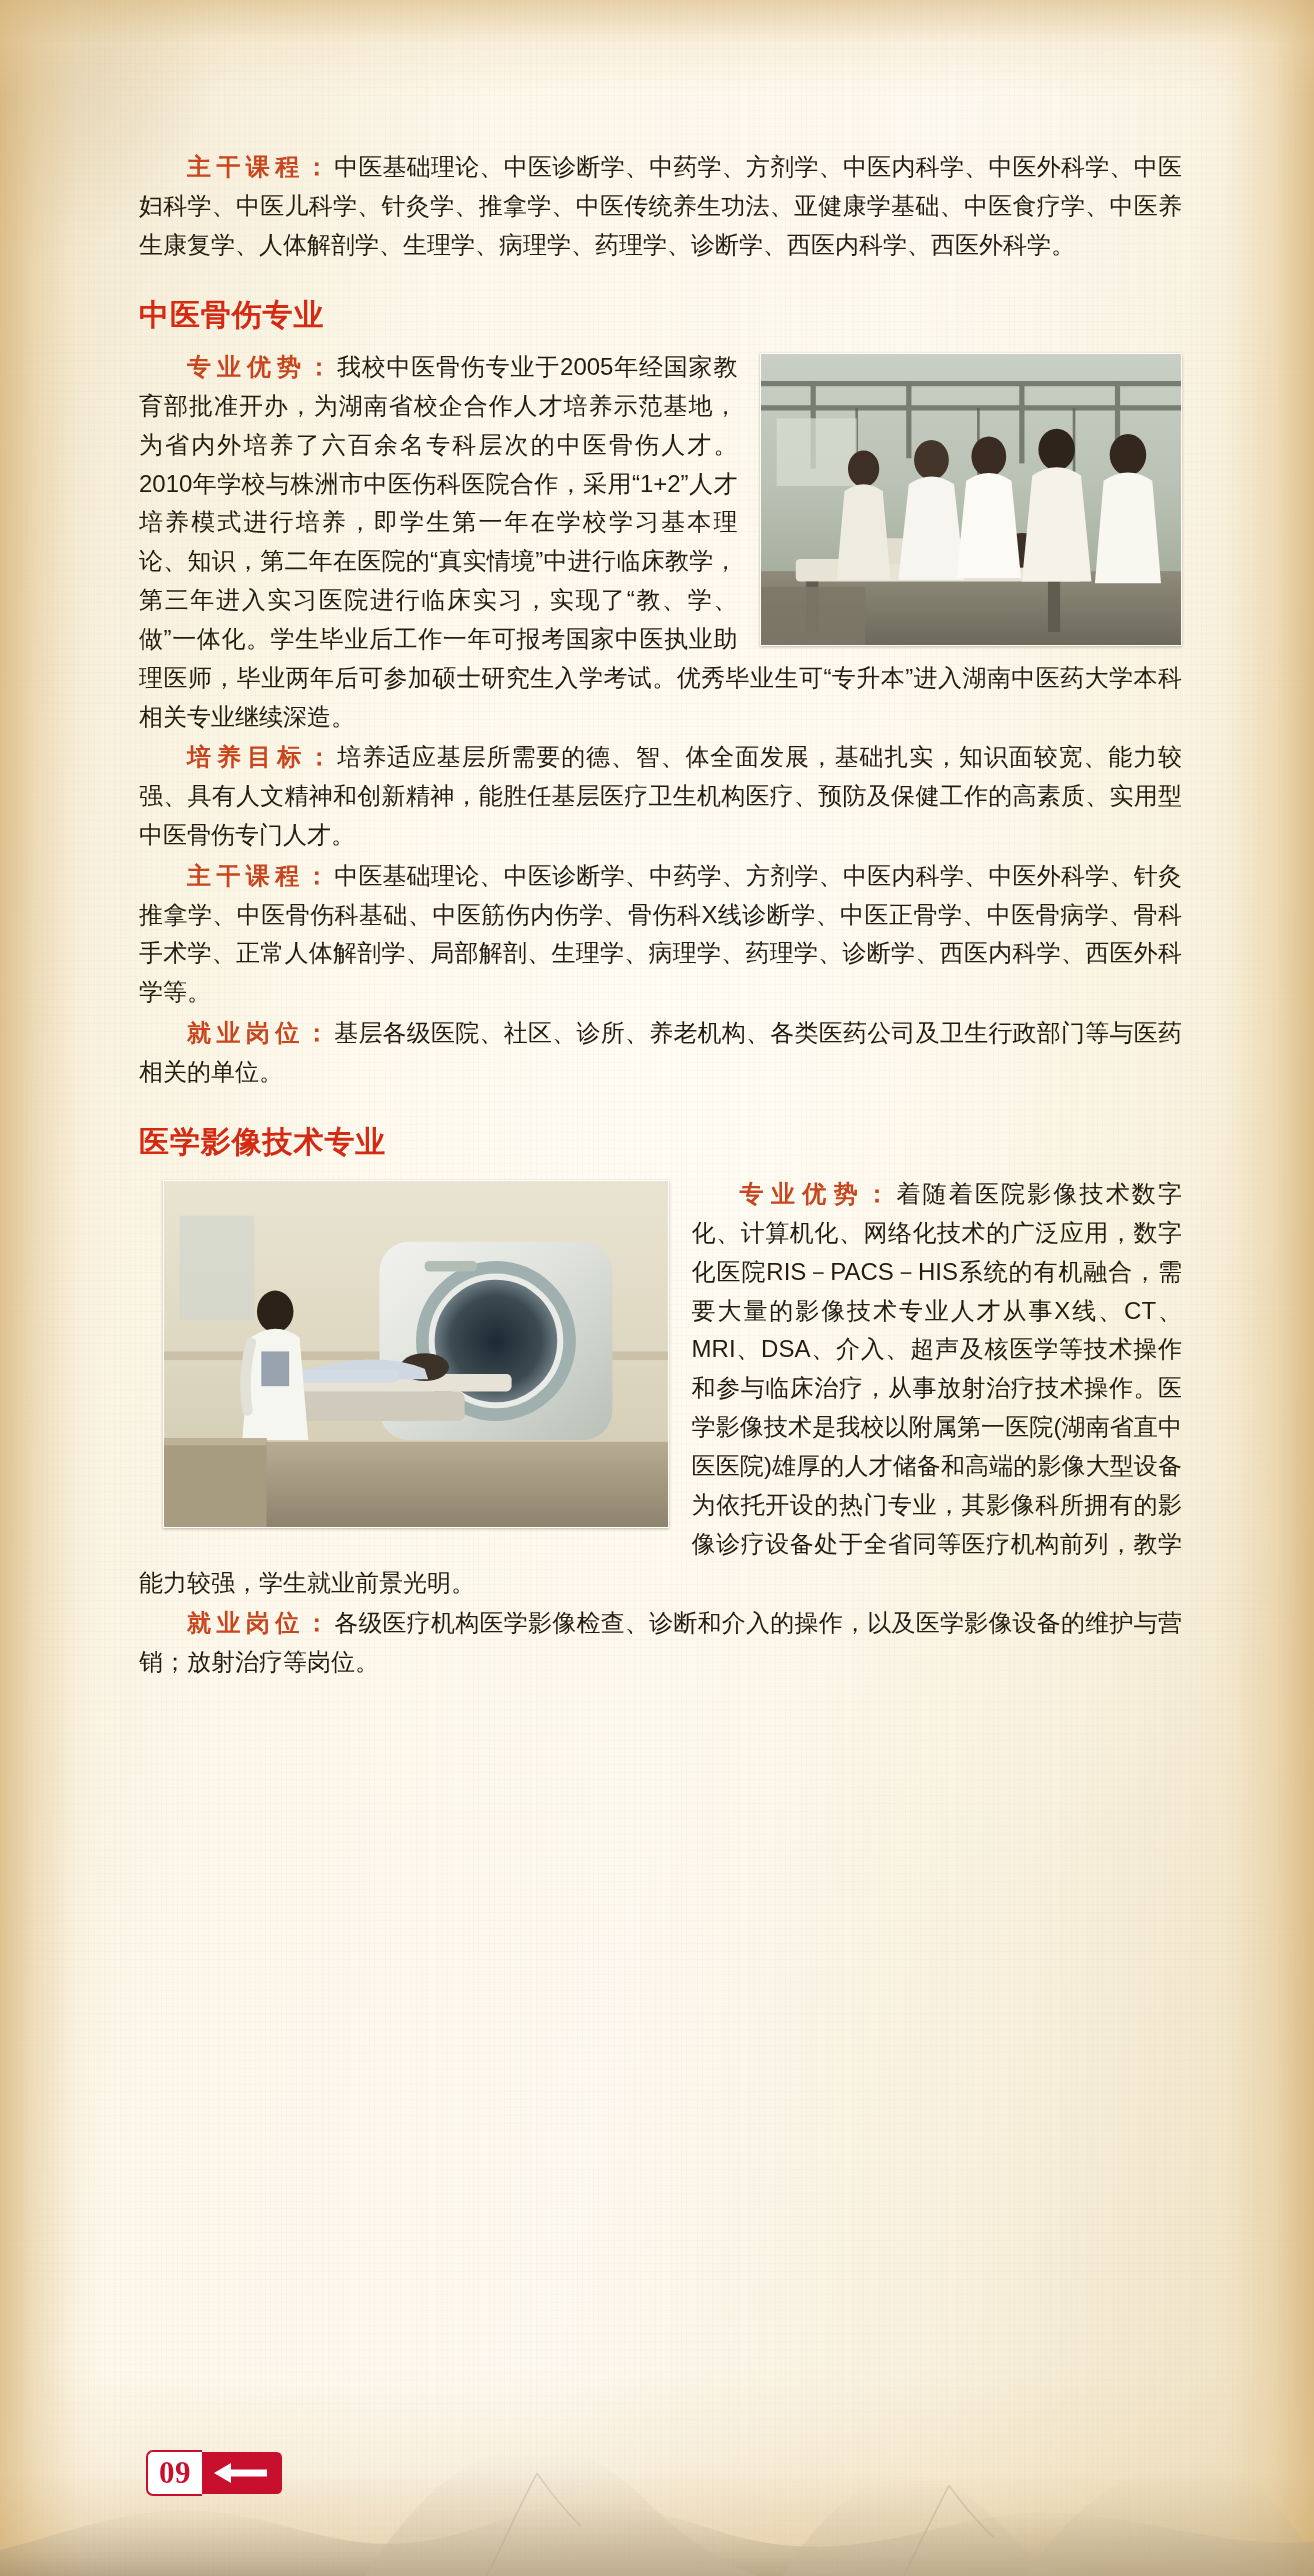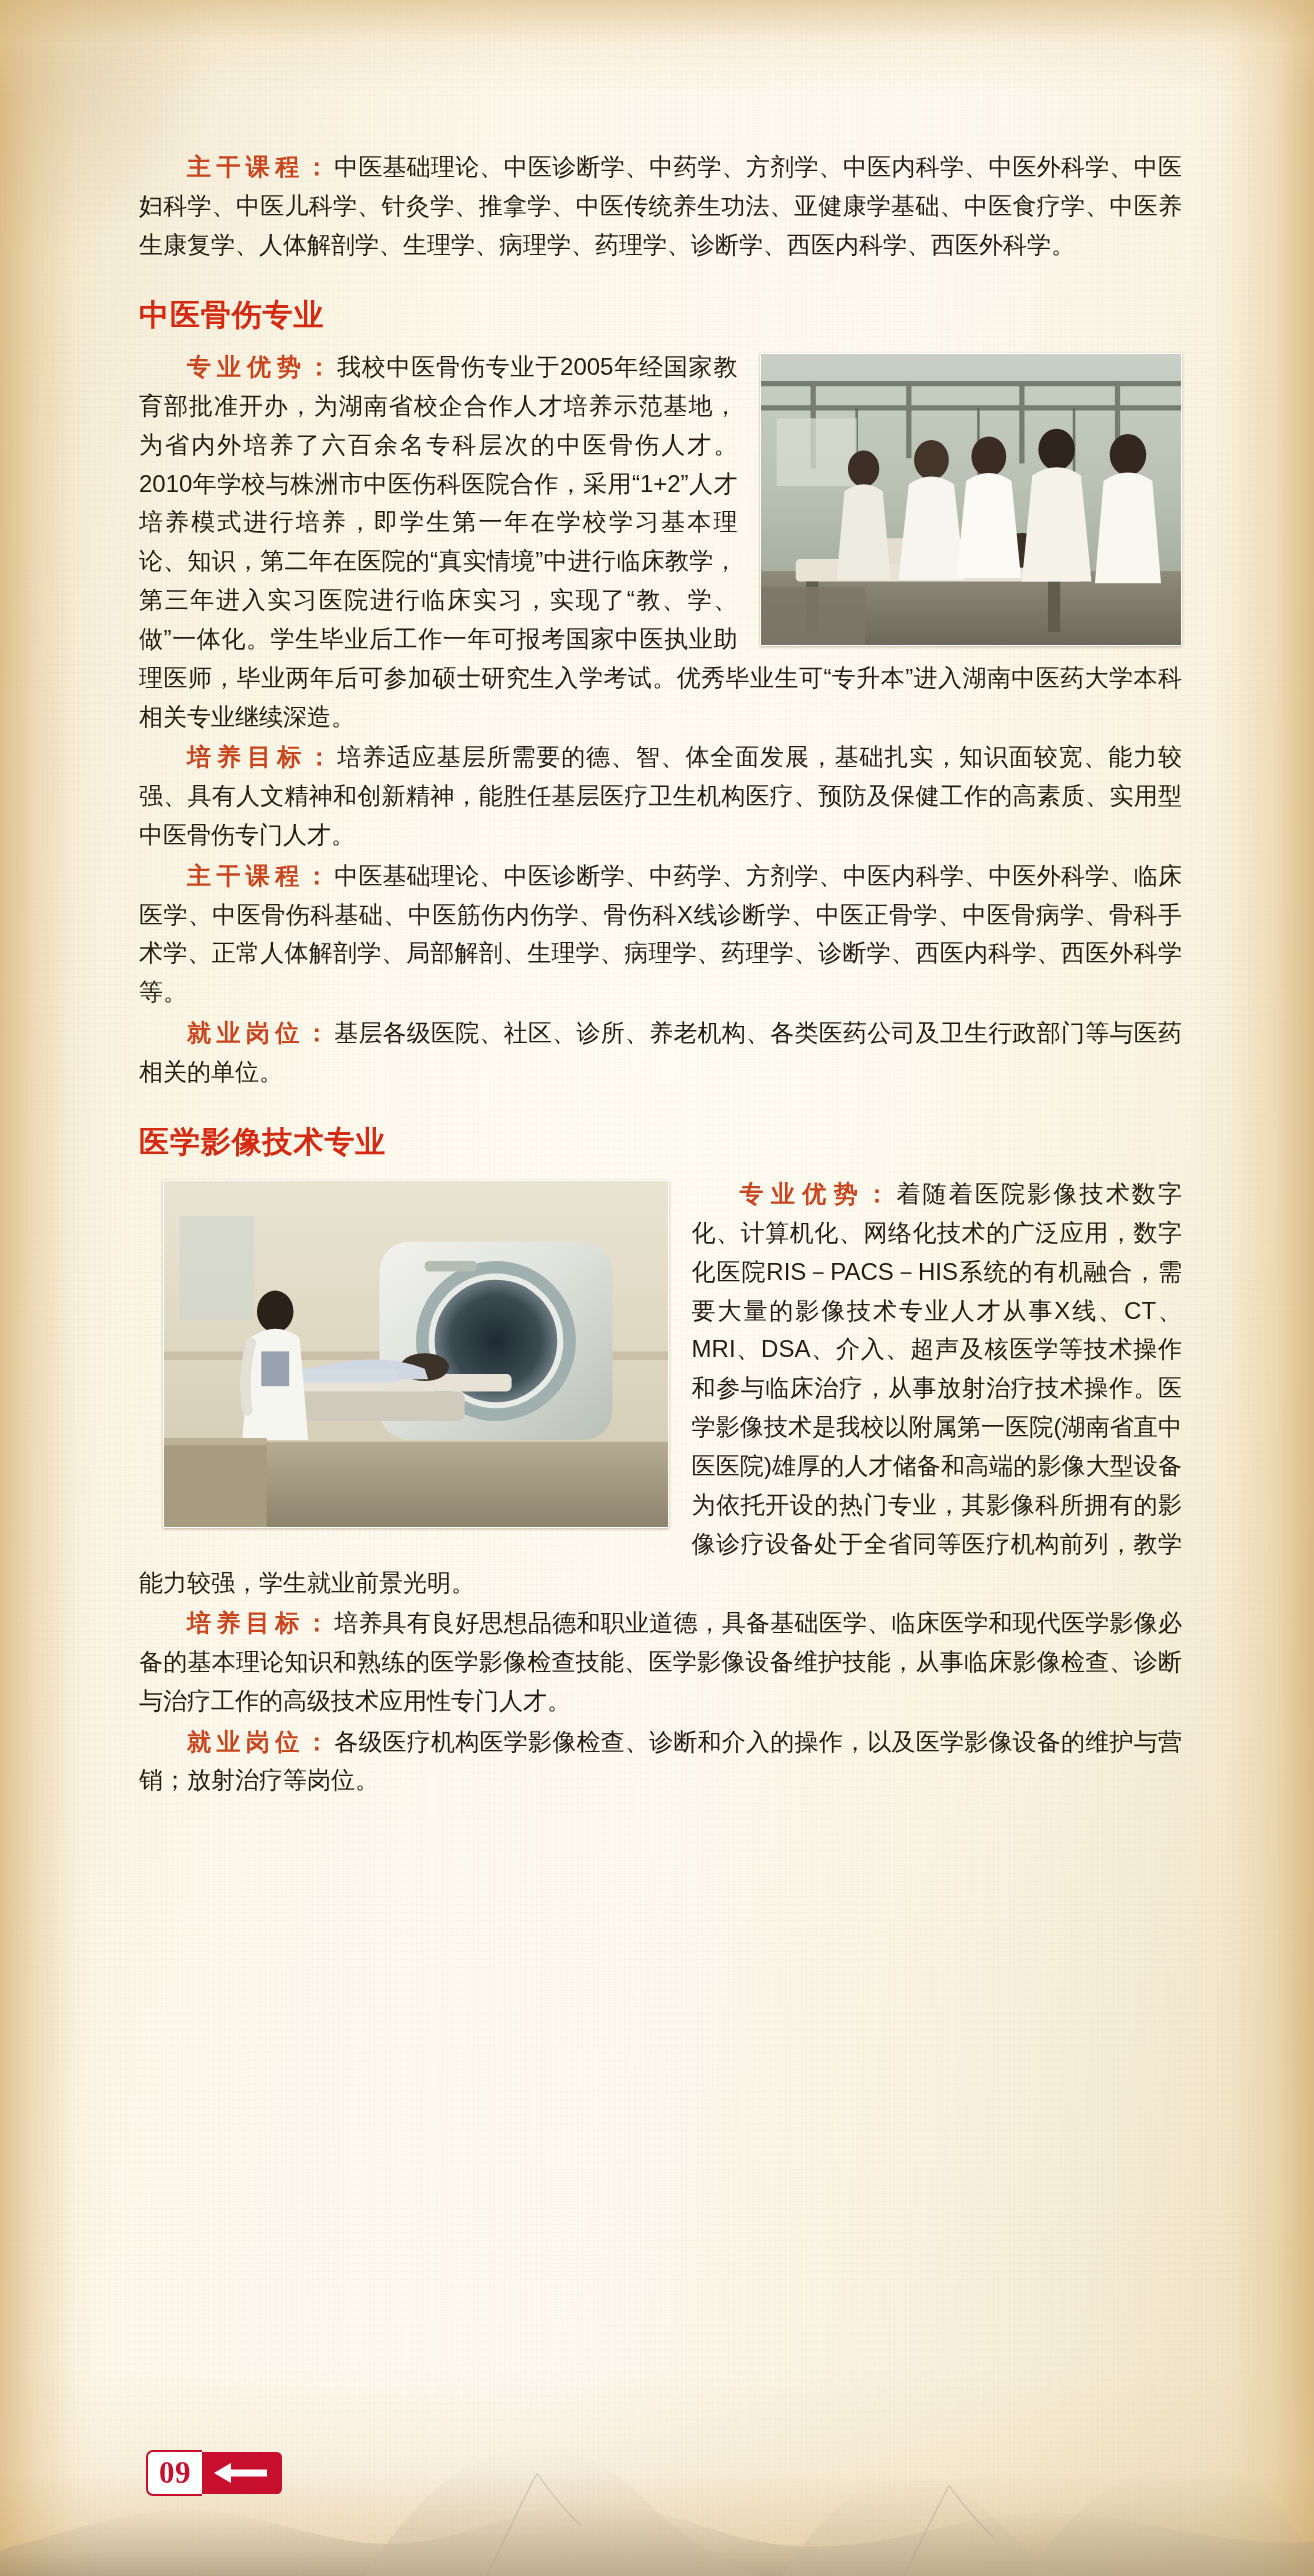--- a/index.html
+++ b/index.html
@@ -304,7 +304,7 @@
       <span class="lbl-spread">培养目标：</span><span>培养适应基层所需要的德、智、体全面发展，基础扎实，知识面较宽、能力较强、具有人文精神和创新精神，能胜任基层医疗卫生机构医疗、预防及保健工作的高素质、实用型中医骨伤专门人才。</span>
     </p>
     <p class="para indent">
-      <span class="lbl-spread">主干课程：</span><span>中医基础理论、中医诊断学、中药学、方剂学、中医内科学、中医外科学、临床医学、中医骨伤科基础、中医筋伤内伤学、骨伤科X线诊断学、中医正骨学、中医骨病学、骨科手术学、正常人体解剖学、局部解剖、生理学、病理学、药理学、诊断学、西医内科学、西医外科学等。</span>
+      <span class="lbl-spread">主干课程：</span><span>中医基础理论、中医诊断学、中药学、方剂学、中医内科学、中医外科学、针灸推拿学、中医骨伤科基础、中医筋伤内伤学、骨伤科X线诊断学、中医正骨学、中医骨病学、骨科手术学、正常人体解剖学、局部解剖、生理学、病理学、药理学、诊断学、西医内科学、西医外科学等。</span>
     </p>
     <p class="para indent">
       <span class="lbl-spread">就业岗位：</span><span>基层各级医院、社区、诊所、养老机构、各类医药公司及卫生行政部门等与医药相关的单位。</span>

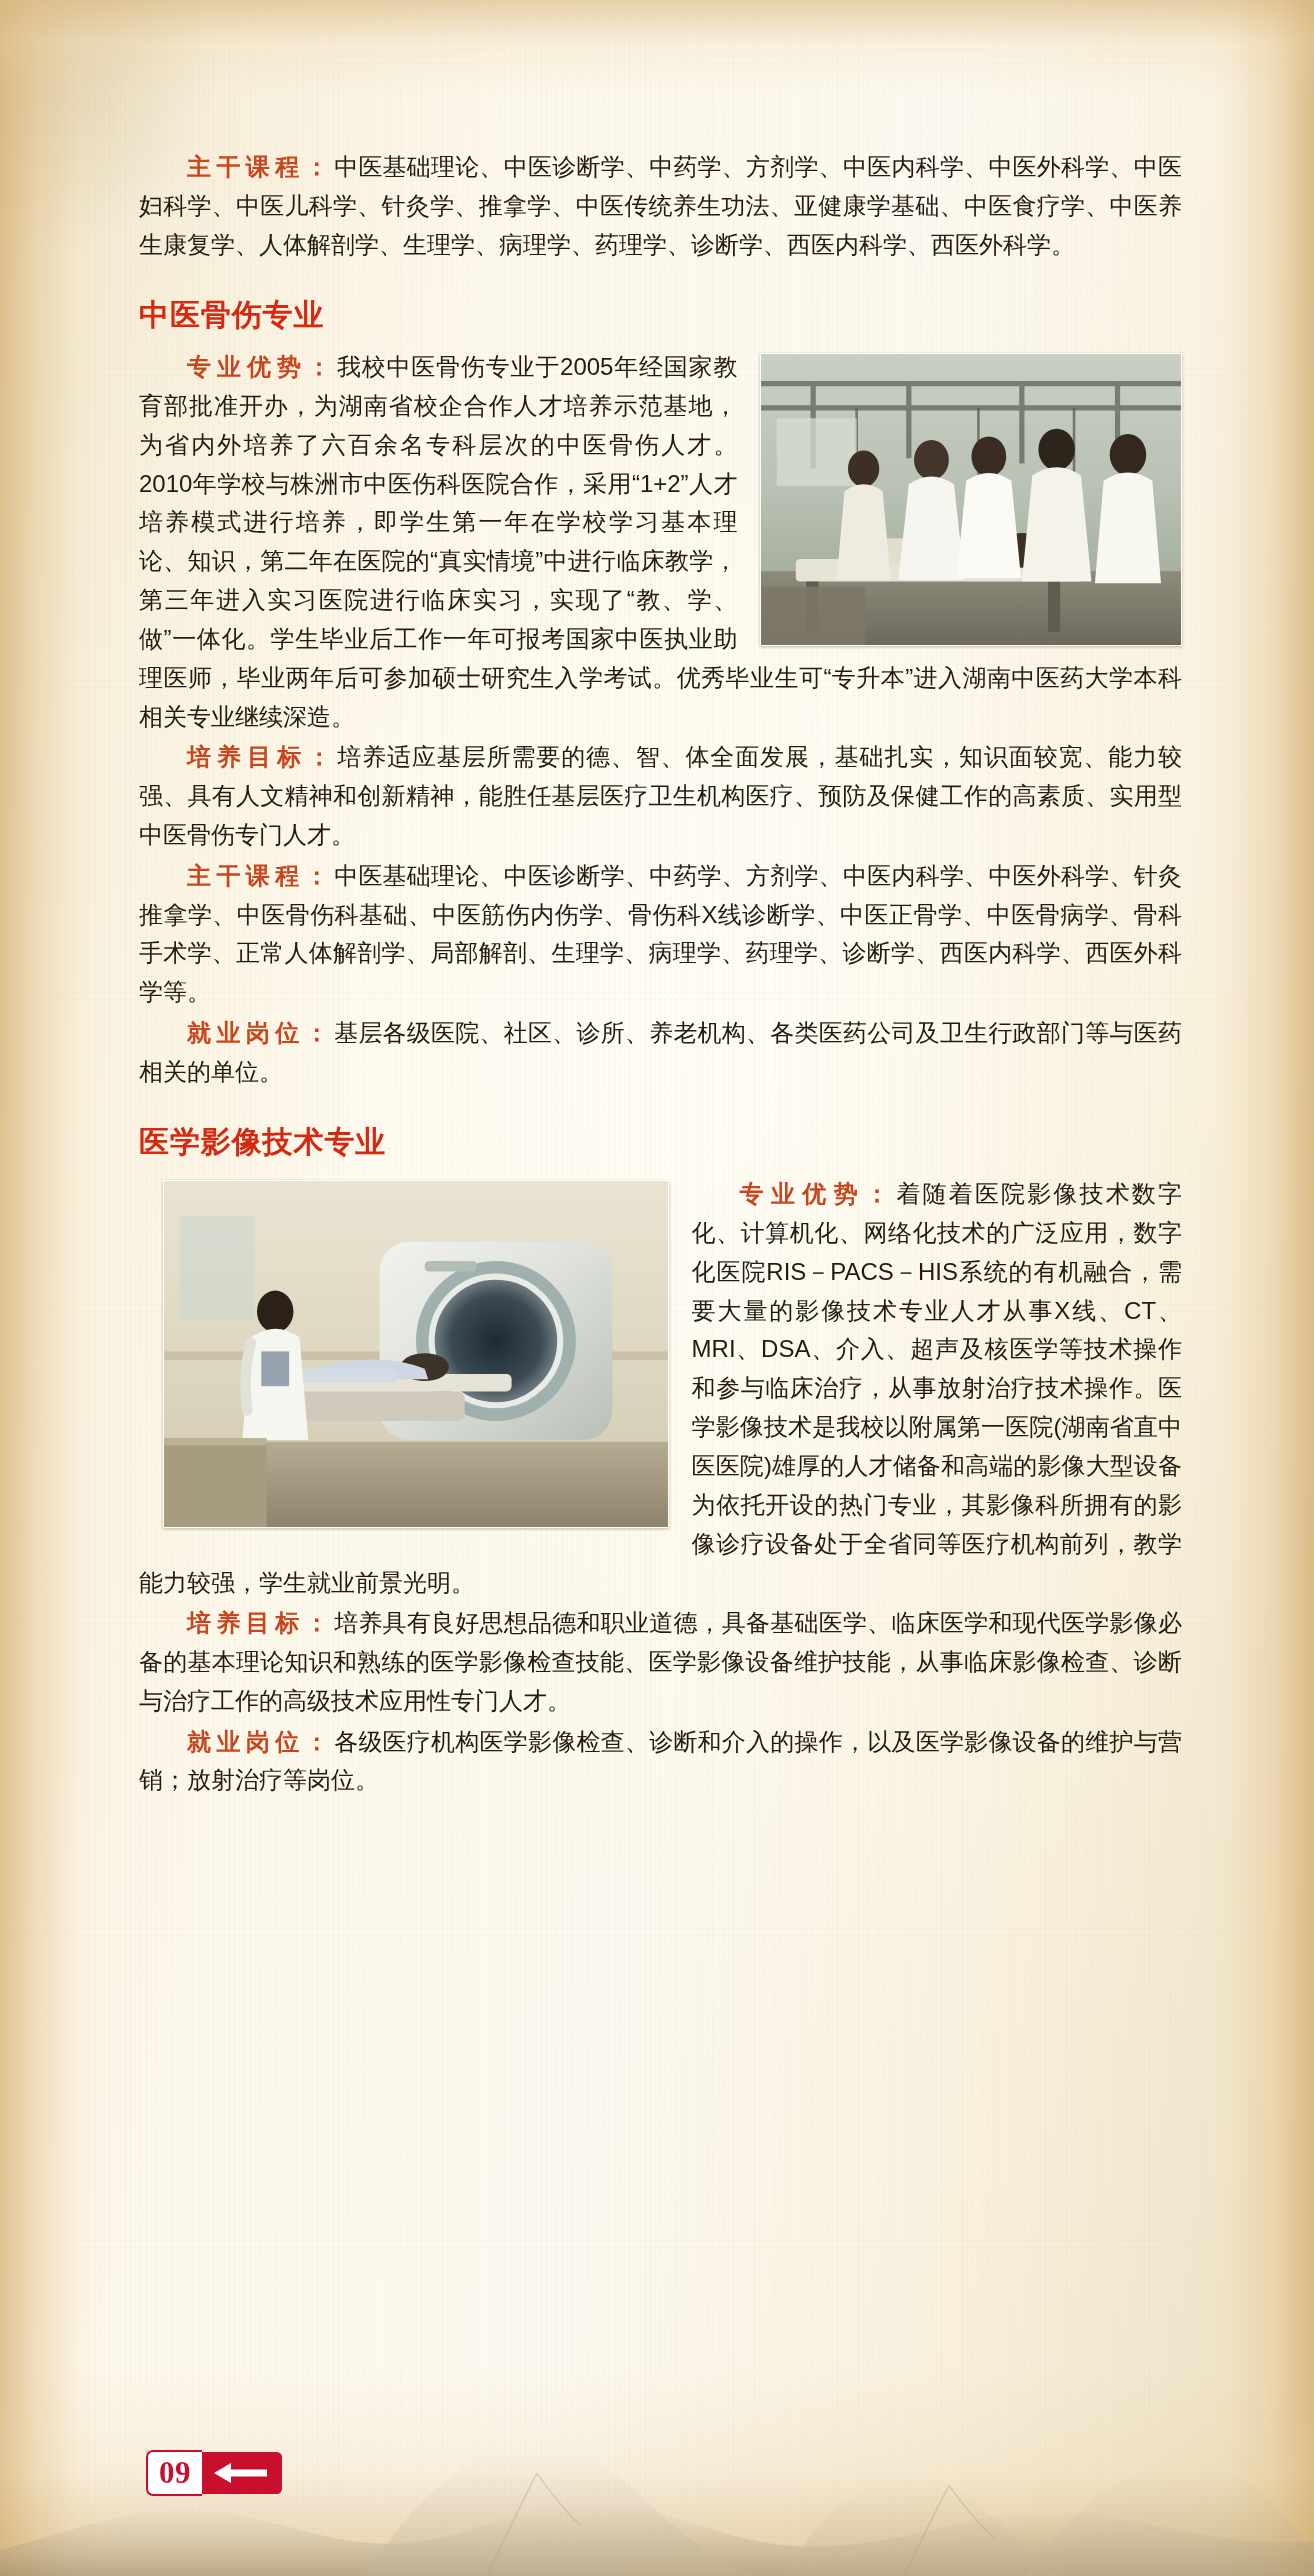--- a/index.html
+++ b/index.html
@@ -374,9 +374,6 @@
     </p>
     <div class="clear"></div>
     <p class="para indent">
-      <span class="lbl-spread">培养目标：</span><span>培养具有良好思想品德和职业道德，具备基础医学、临床医学和现代医学影像必备的基本理论知识和熟练的医学影像检查技能、医学影像设备维护技能，从事临床影像检查、诊断与治疗工作的高级技术应用性专门人才。</span>
-    </p>
-    <p class="para indent">
       <span class="lbl-spread">就业岗位：</span><span>各级医疗机构医学影像检查、诊断和介入的操作，以及医学影像设备的维护与营销；放射治疗等岗位。</span>
     </p>
 

